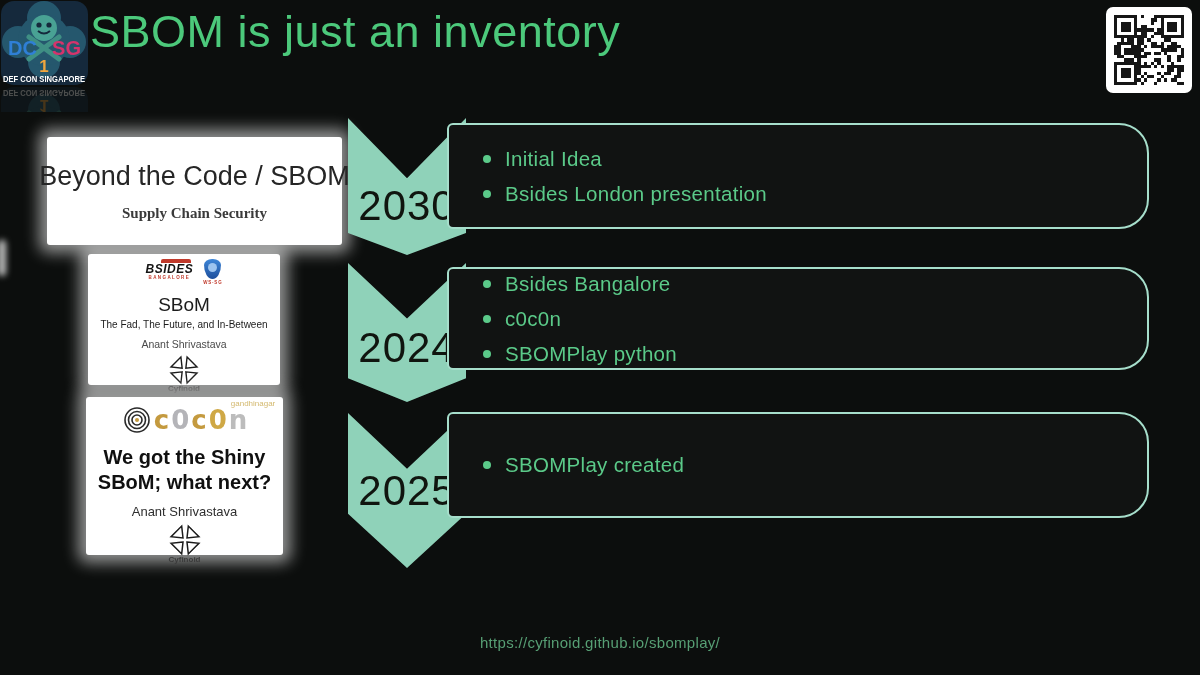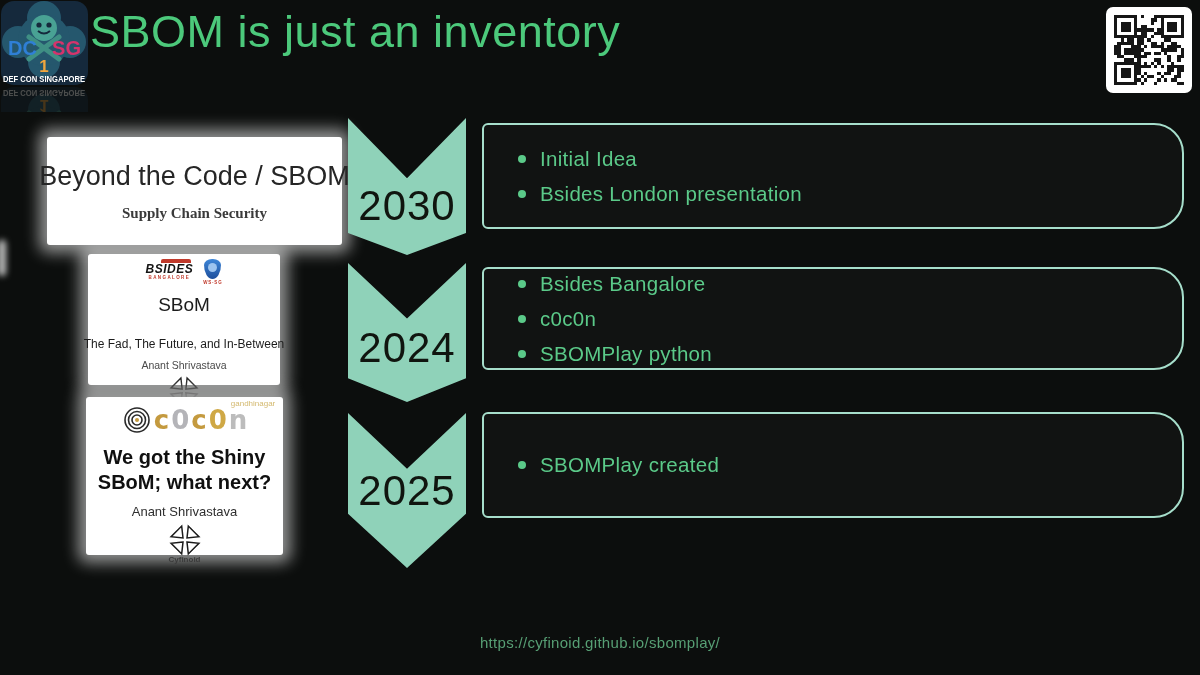--- a/index.html
+++ b/index.html
@@ -68,7 +68,7 @@
   .chev3{top:413px;height:155px;clip-path:polygon(0 0,50% 36%,100% 0,100% 65%,50% 100%,0 65%);}
   .chev1 .year{top:47%;} .chev2 .year{top:44%;} .chev3 .year{top:35%;}
   
-  .tbox{position:absolute;left:482px;width:702px;background:#111312;
+  .tbox{position:absolute;left:447px;width:702px;background:#111312;
       border:2px solid var(--boxborder,#a6decb);
       border-radius:6px 30px 30px 6px;box-sizing:border-box;
       display:flex;flex-direction:column;justify-content:center;gap:11px;

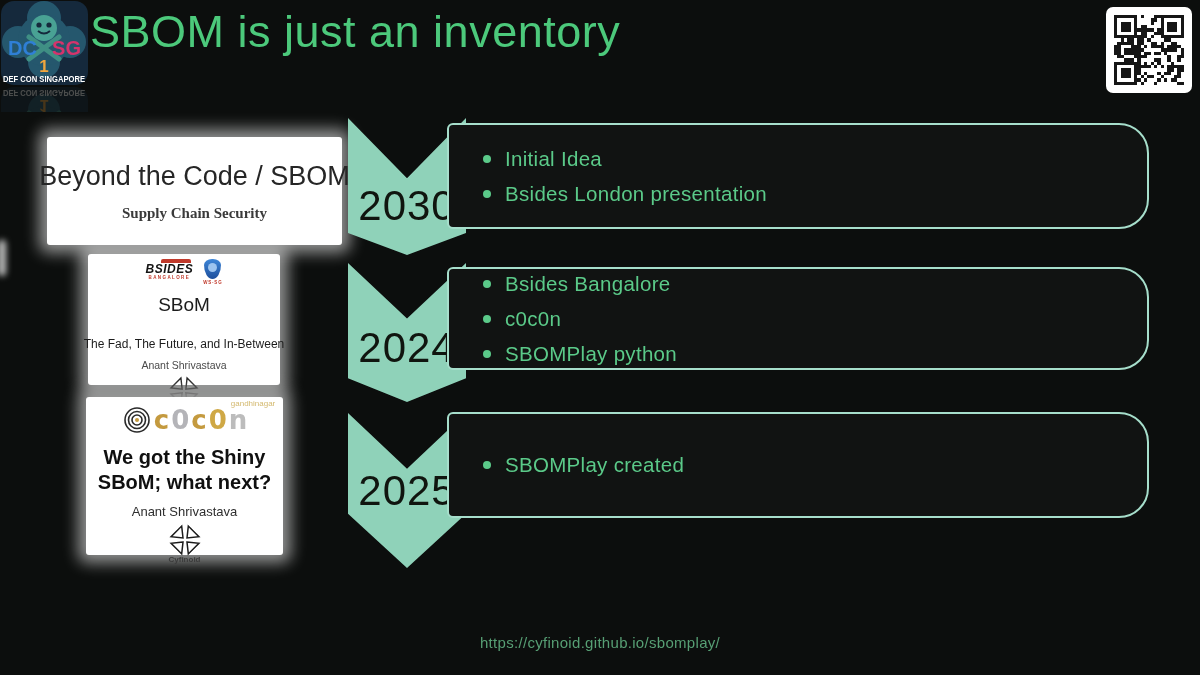--- a/index.html
+++ b/index.html
@@ -47,7 +47,7 @@
       border-radius:50%;background:#9cc4ef;}
   .shield-cap{font-size:4.5px;font-weight:700;color:#c0392b;letter-spacing:.8px;margin-top:1px;}
   .c2-title{font-size:19px;font-weight:400;color:#1c1c1c;margin-top:9px;}
-  .c2-sub{font-size:12px;font-weight:400;color:#1c1c1c;white-space:nowrap;margin-top:21px;}
+  .c2-sub{font-size:10px;font-weight:400;color:#1c1c1c;white-space:nowrap;margin-top:3px;}
   .c2-author{font-size:10.5px;color:#4a4a4a;margin-top:8px;}
   .cyf{display:flex;flex-direction:column;align-items:center;margin-top:6px;}
   .cyf svg{transform:rotate(45deg);}

